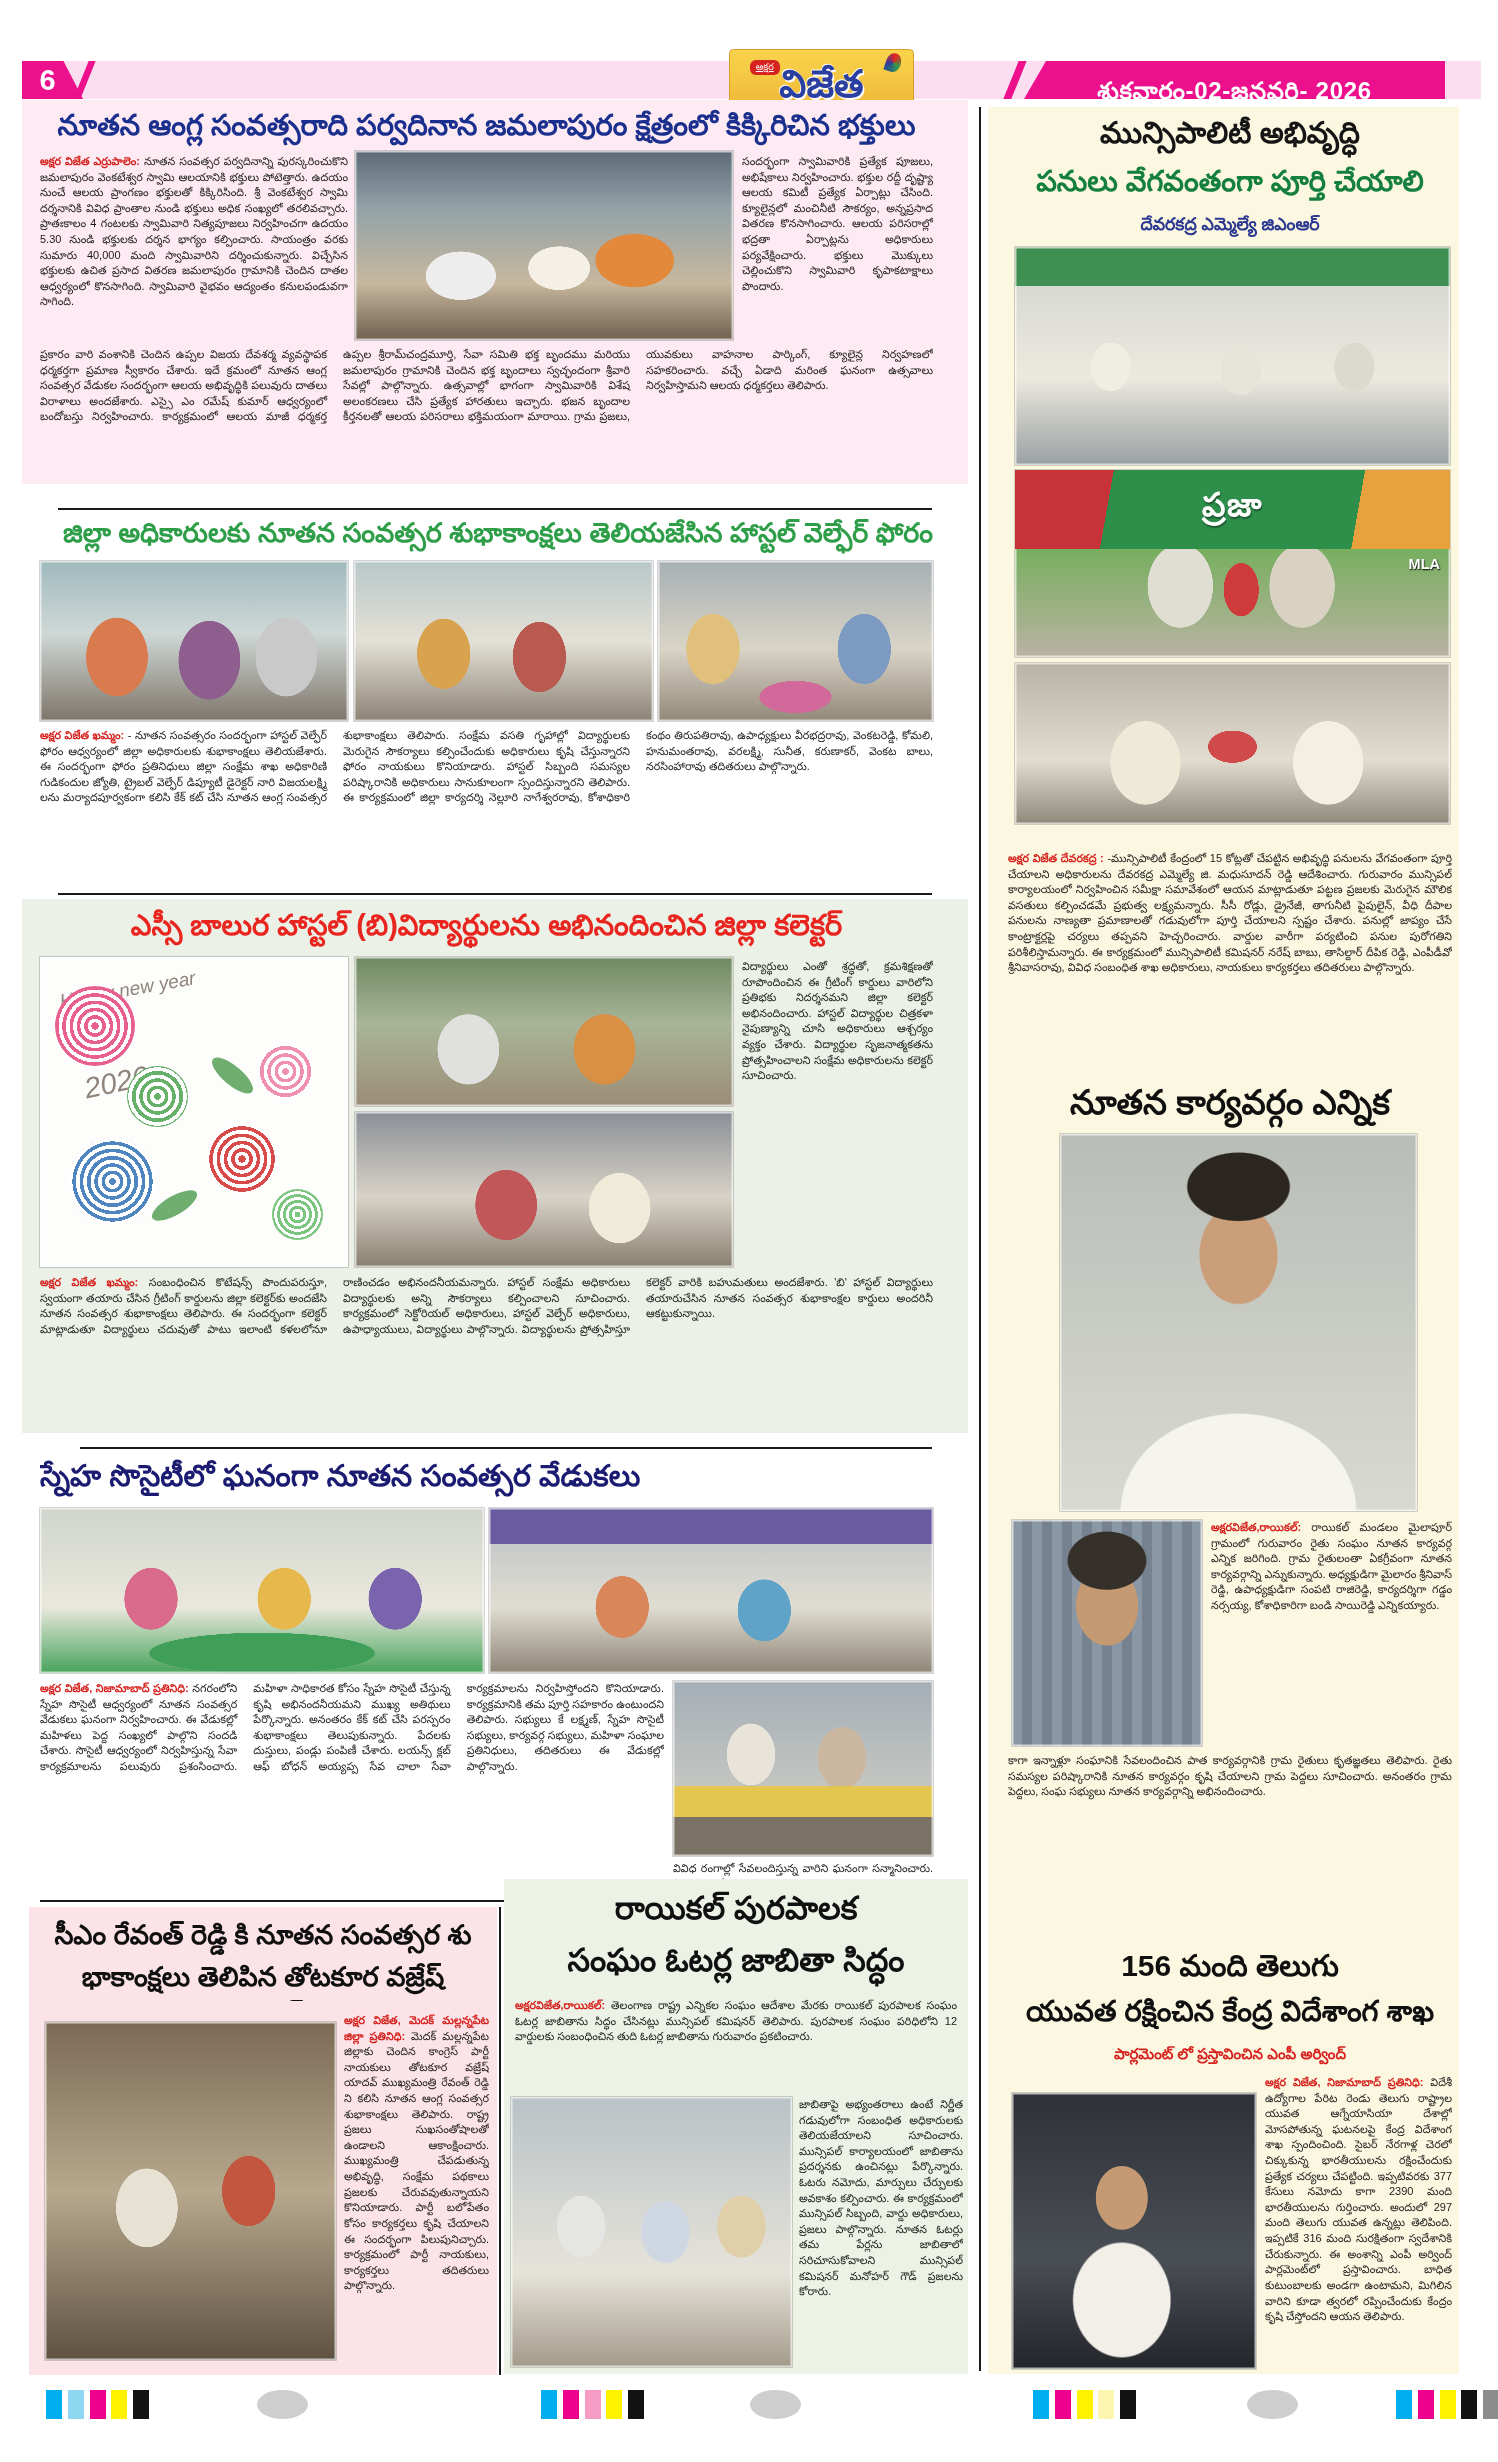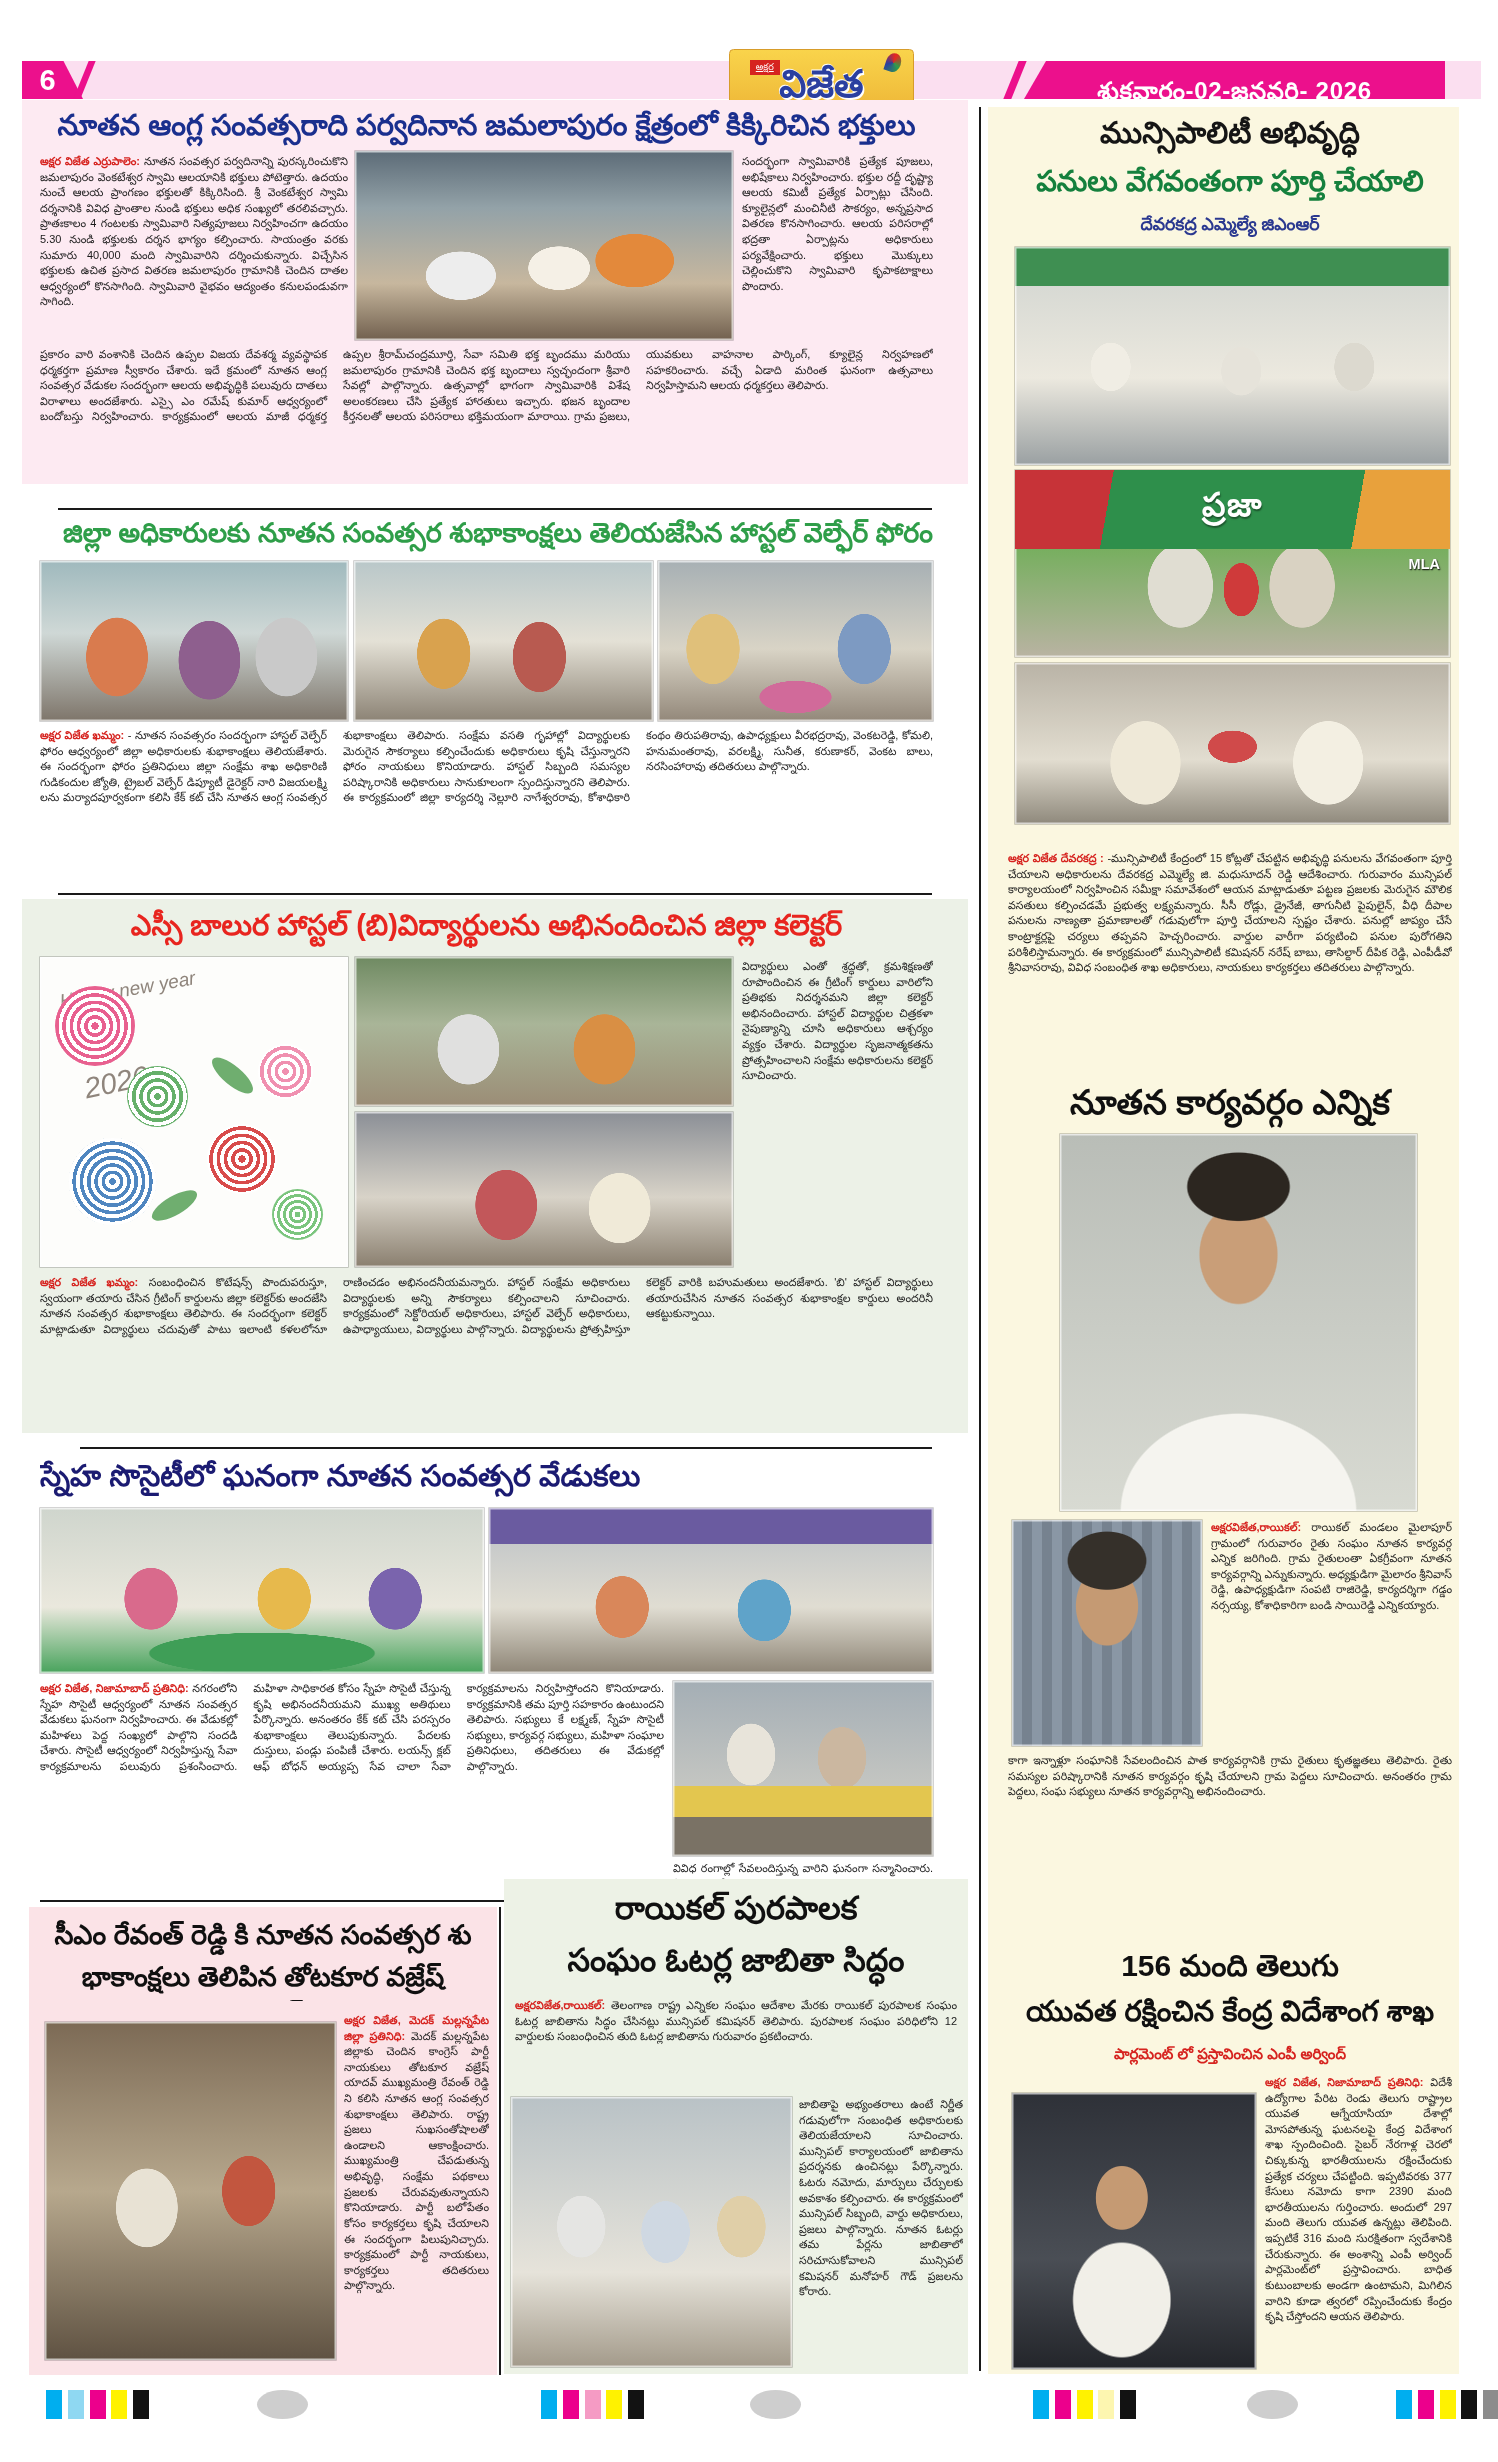--- a/index.html
+++ b/index.html
@@ -19,7 +19,7 @@
   .logo{left:729px;top:49px;width:183px;height:62px;background:linear-gradient(180deg,#f9d44b,#eeb637);
         border:1.5px solid #d79c2a;border-radius:4.4px;text-align:center;}
   .logo-badge{position:absolute;left:20px;top:10px;background:#d6231f;color:#fff;font-size:9.4px;
-              padding:0.7px 5.8px;border-radius:0;text-decoration:underline;}
+              padding:0.7px 5.8px;border-radius:6px;text-decoration:underline;}
   .logo-main{position:absolute;left:0;right:0;top:13px;font-size:38px;font-weight:bold;color:#2b3fa0;
              text-shadow:1.5px 1.5px 0 #fff,-0.7px -0.7px 0 #fff;}
   .logo-feather{position:absolute;right:13px;top:2.9px;width:14.5px;height:19px;border-radius:50% 50% 50% 0;

